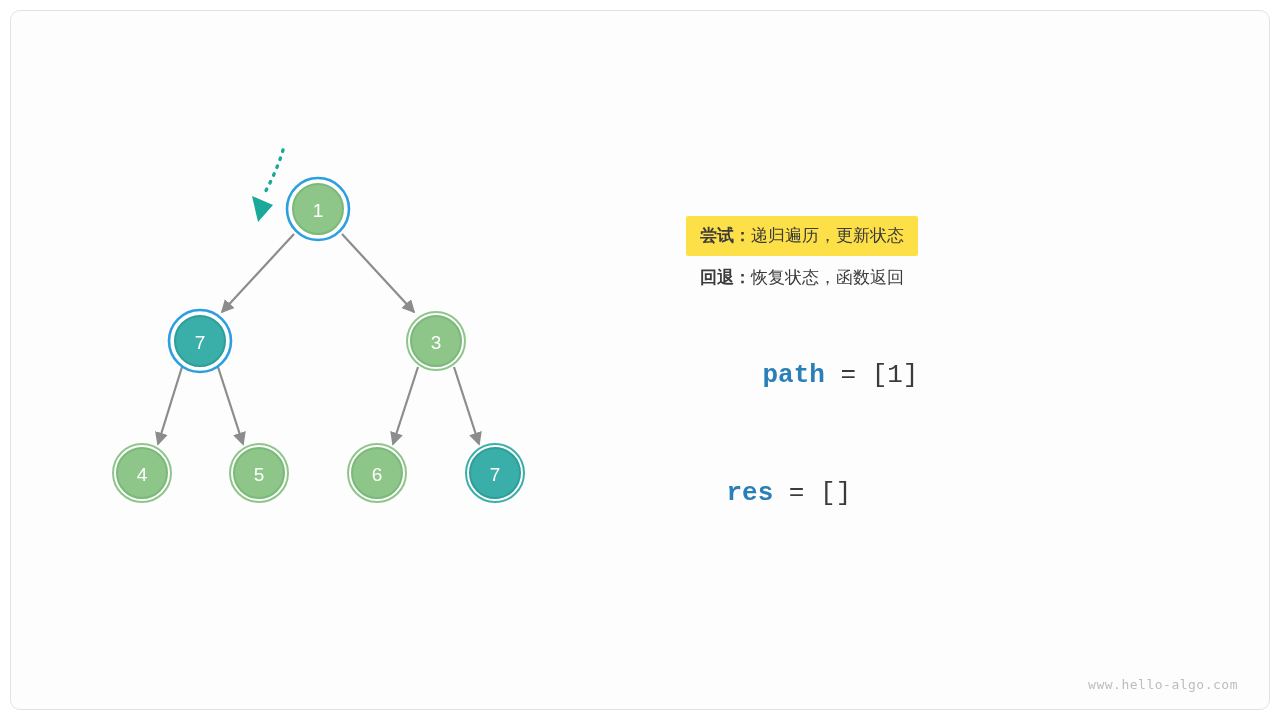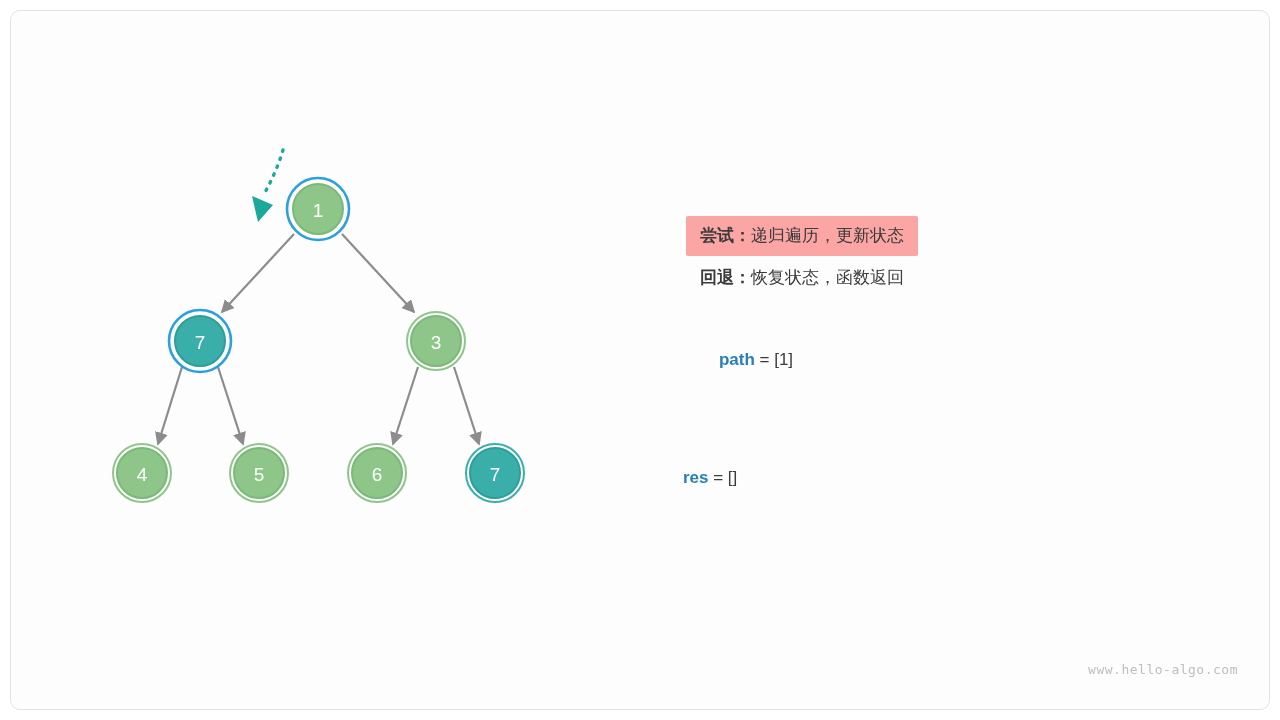--- a/index.html
+++ b/index.html
@@ -51,7 +51,7 @@
     width: 328px;
   }
   .row-highlight {
-    background: #fca5a5;
+    background: #fde047;
     padding: 8px 14px 9px 14px;
     border-radius: 2px;
     display: inline-block;

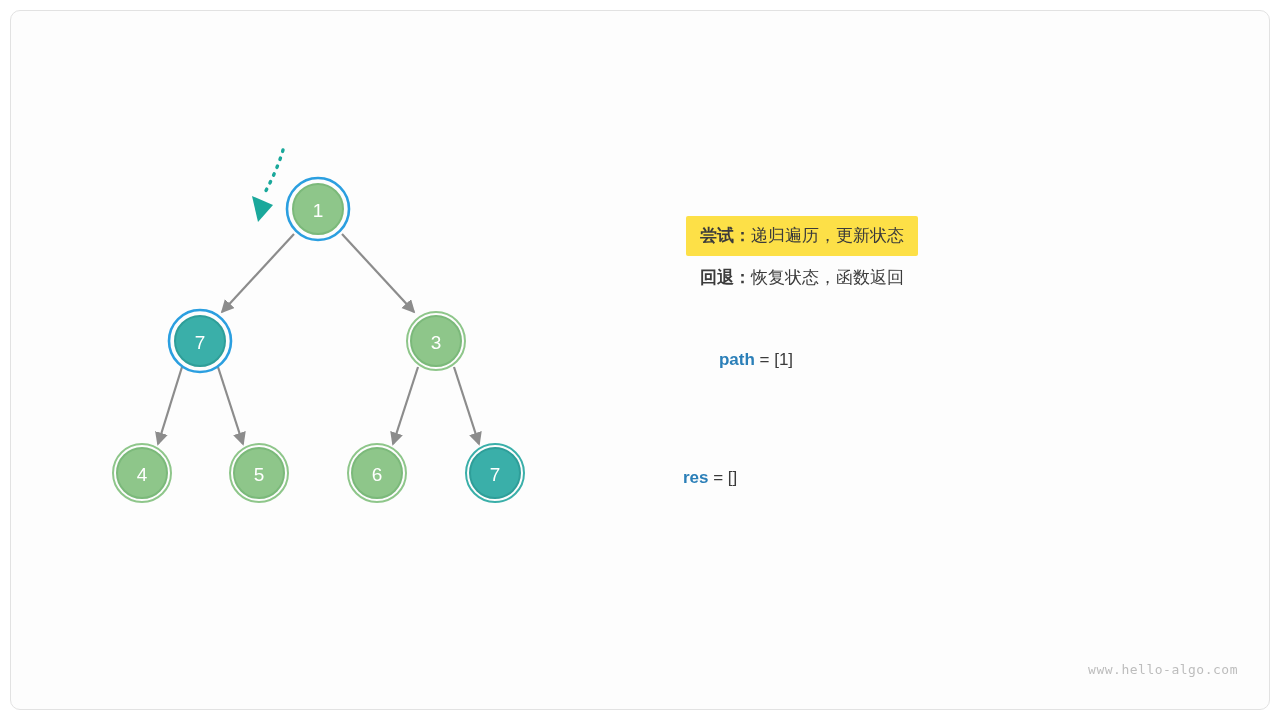--- a/index.html
+++ b/index.html
@@ -74,8 +74,8 @@
   }
   .code-line {
     position: absolute;
-    font-family: Liberation Sans, sans-serif;
-    font-size: 17px;
+    font-family: Liberation Mono, monospace;
+    font-size: 26px;
     white-space: pre;
   }
   .var-name {

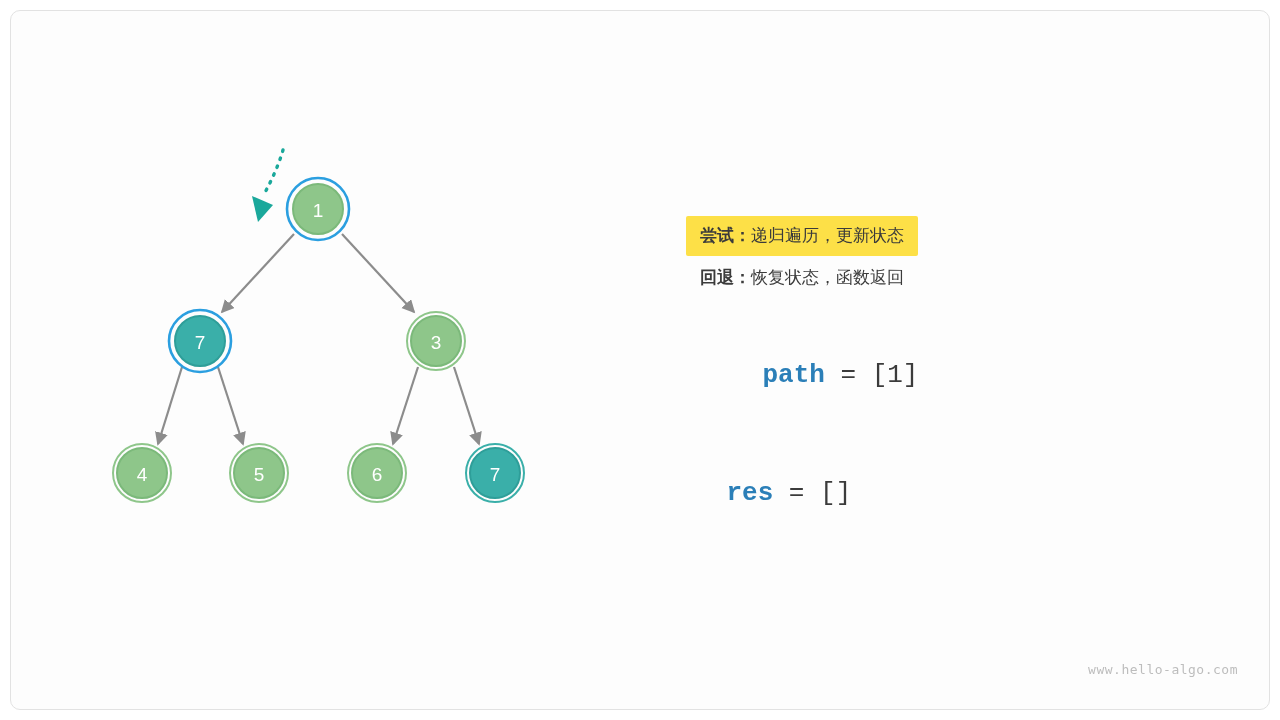--- a/index.html
+++ b/index.html
@@ -88,7 +88,7 @@
   .watermark {
     position: absolute;
     right: 42px;
-    bottom: 43px;
+    bottom: 28px;
     font-family: "DejaVu Sans Mono", monospace;
     font-size: 13px;
     color: #bdbdbd;

